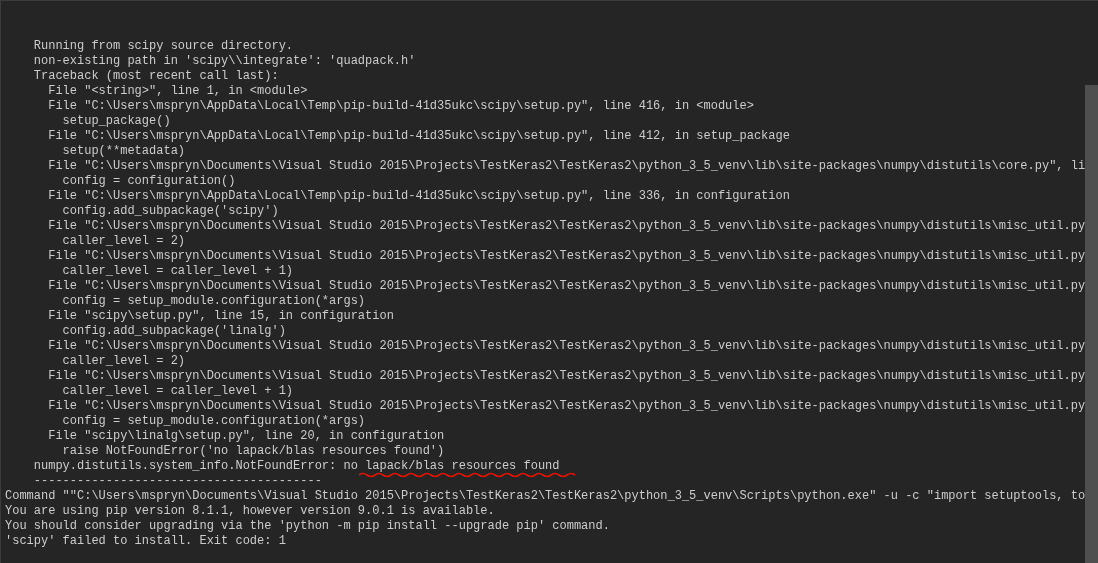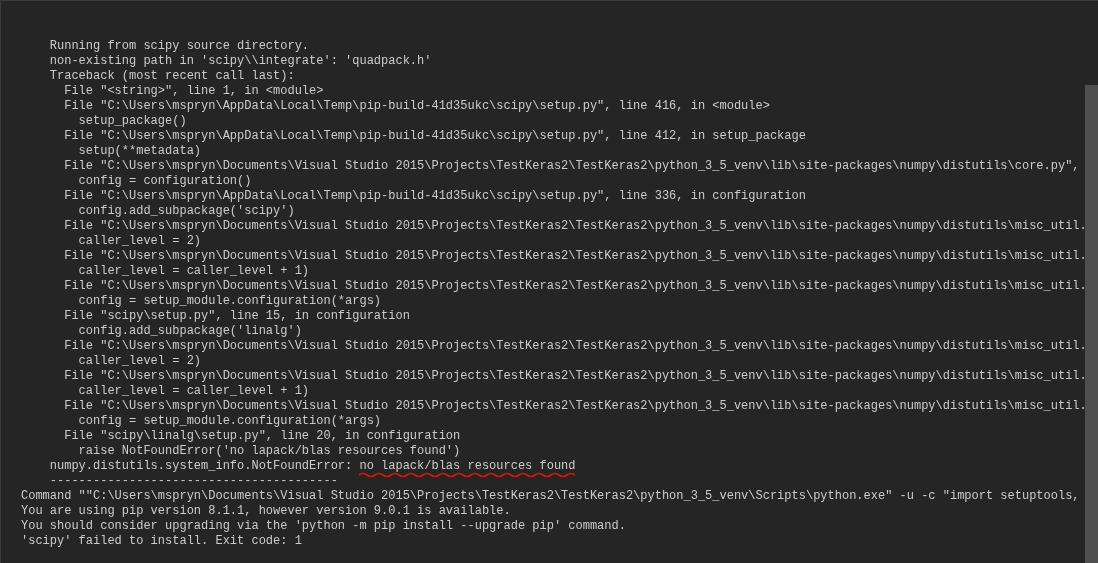--- a/index.html
+++ b/index.html
@@ -25,7 +25,7 @@
   }
   .terminal-line {
     white-space: pre;
-    padding-left: 20px;
+    padding-left: 4px;
   }
   .underline-wrap {
     position: relative;

